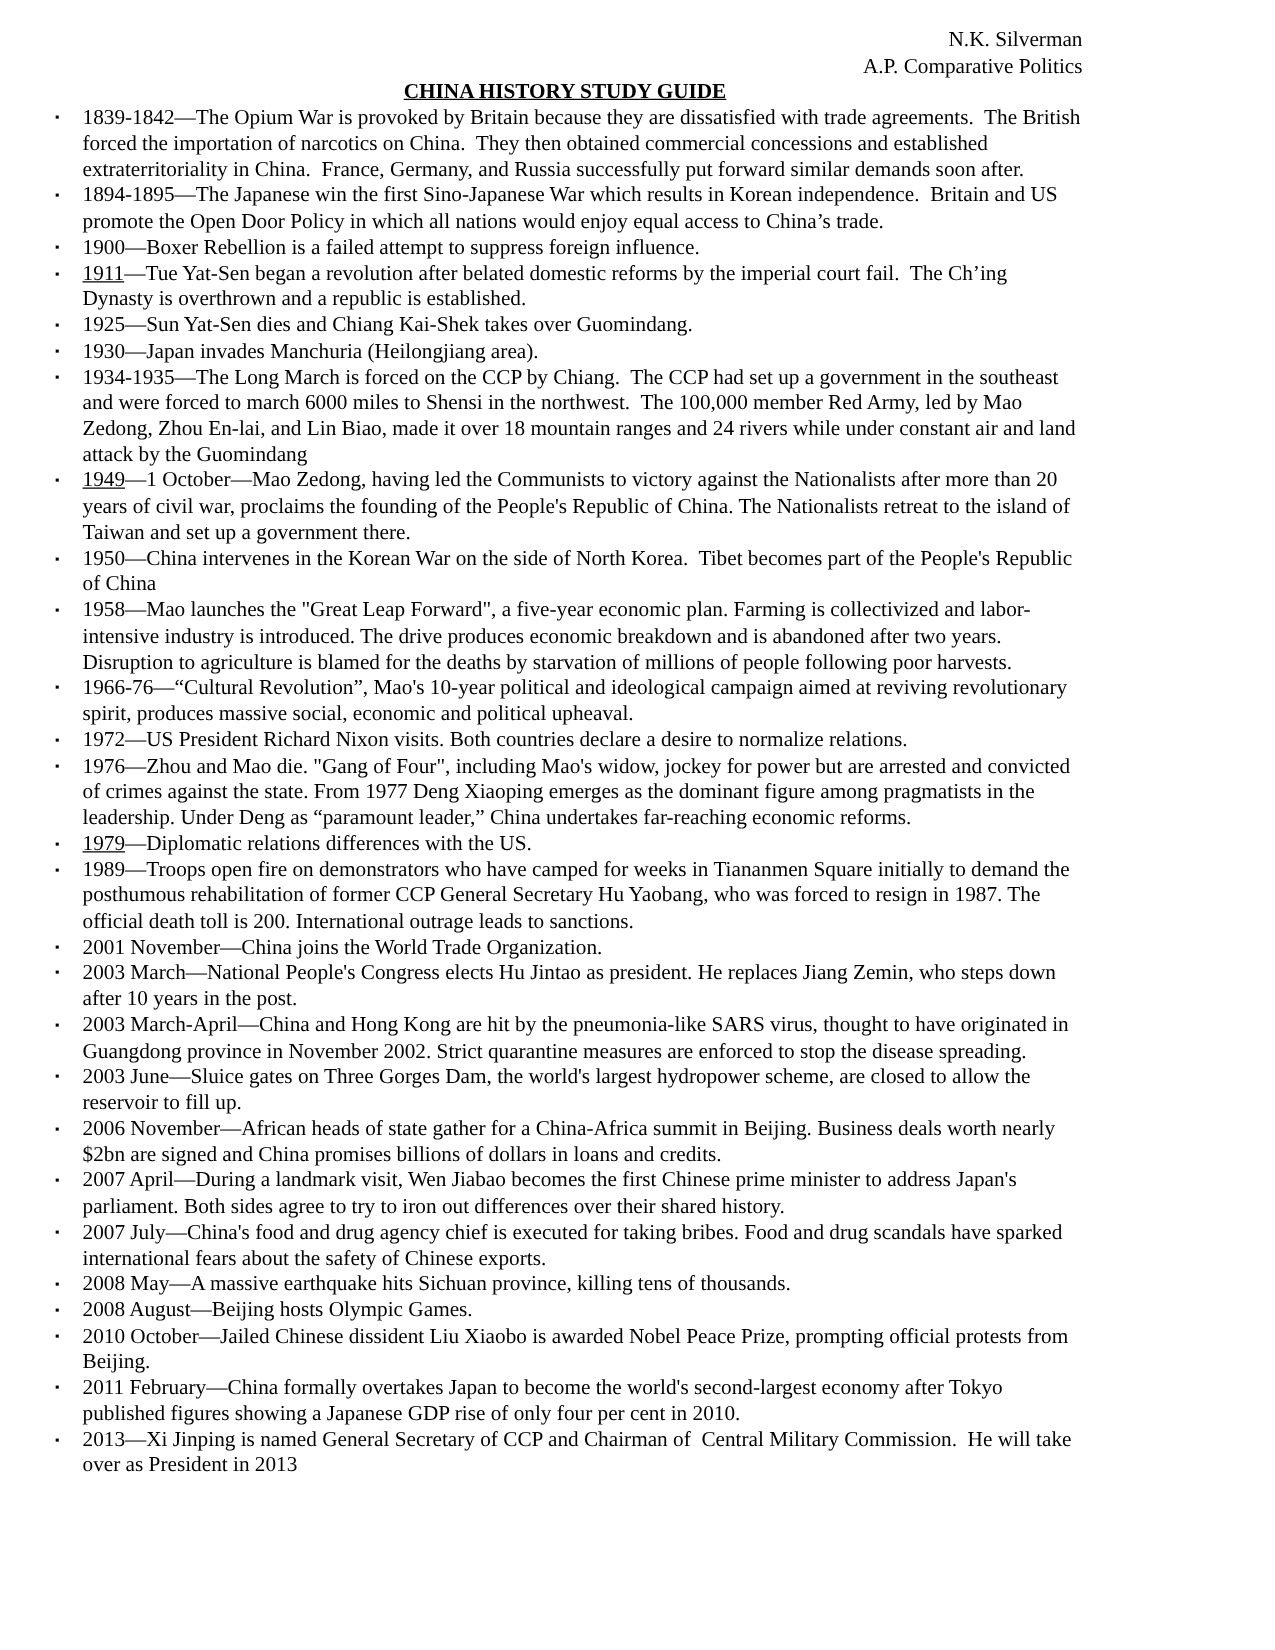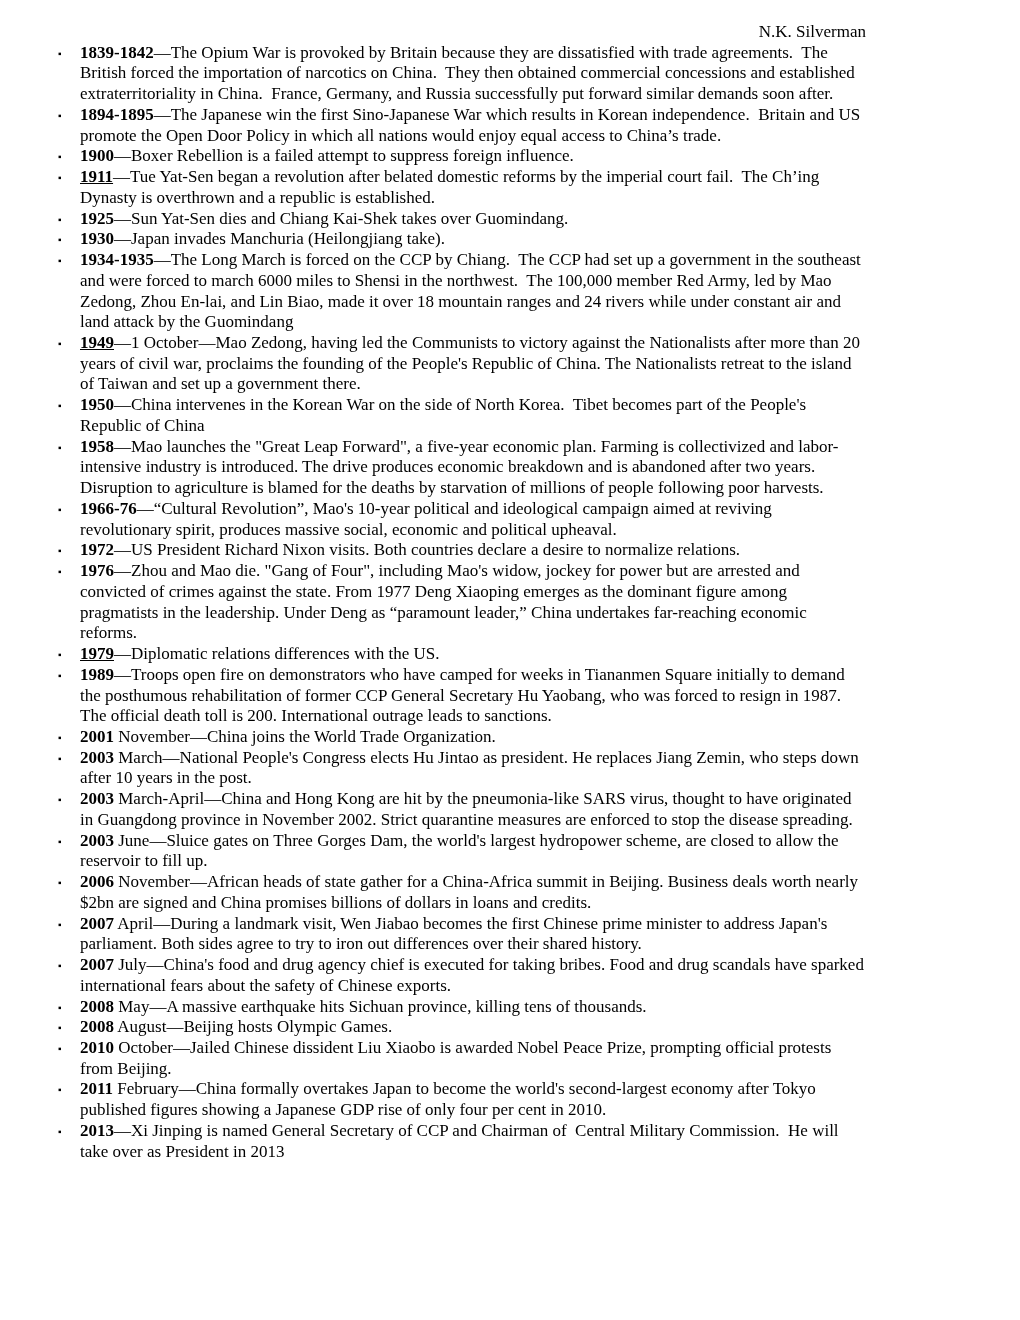--- a/index.html
+++ b/index.html
@@ -20,7 +20,7 @@
     box-sizing: border-box;
     width: 928px;
     min-height: 1320px;
-    padding: 22px 62px 40px 52px;
+    padding: 22px 62px 40px 38px;
     background: #ffffff;
   }
   .doc-header {

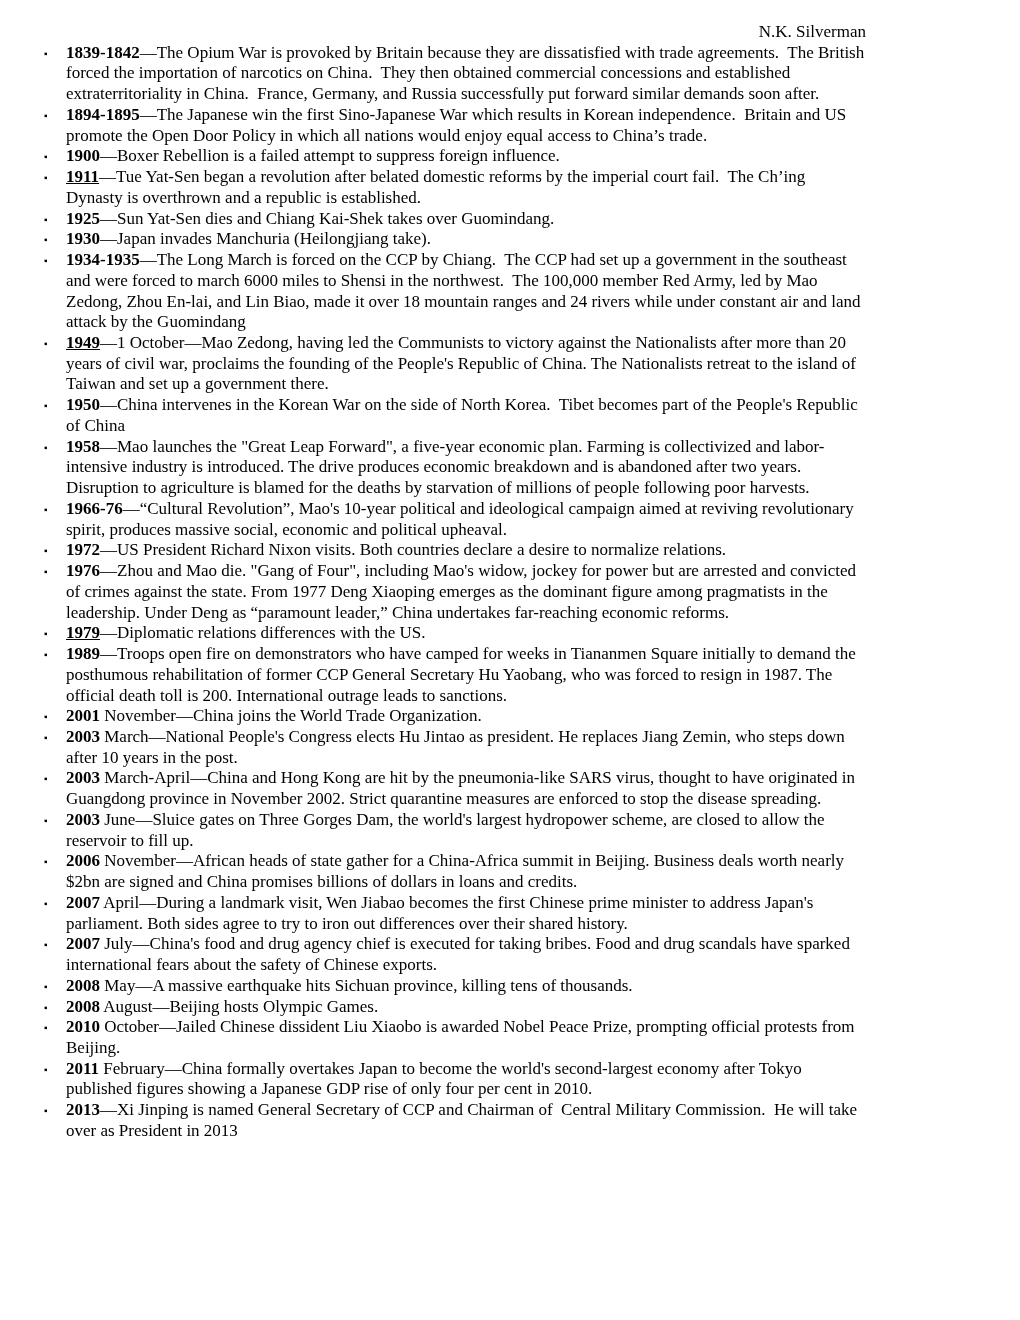--- a/index.html
+++ b/index.html
@@ -64,6 +64,7 @@
 <div class="page">
   <div class="doc-header">
     <div>N.K. Silverman</div>
+    <div>A.P. Comparative Politics</div>
   </div>
   <ul class="timeline">
       <li><span class="marker">▪</span><span class="year">1839-1842</span><span>—The Opium War is provoked by Britain because they are dissatisfied with trade agreements.  The British forced the importation of narcotics on China.  They then obtained commercial concessions and established extraterritoriality in China.  France, Germany, and Russia successfully put forward similar demands soon after.</span></li>

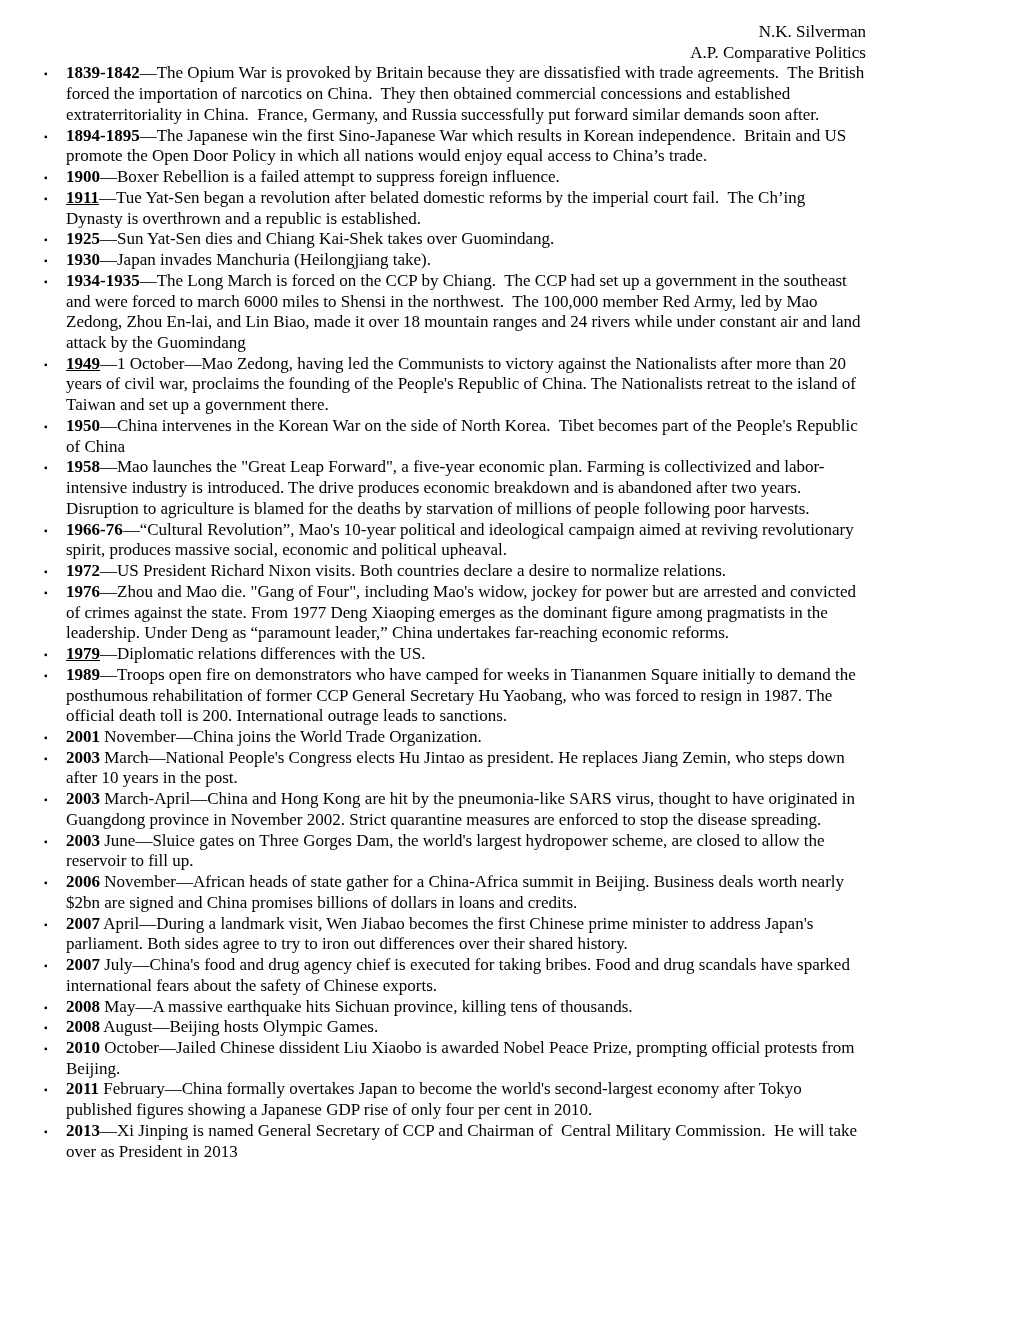--- a/index.html
+++ b/index.html
@@ -66,6 +66,7 @@
     <div>N.K. Silverman</div>
     <div>A.P. Comparative Politics</div>
   </div>
+  <div class="doc-title"><span class="title-text">CHINA HISTORY STUDY GUIDE</span></div>
   <ul class="timeline">
       <li><span class="marker">▪</span><span class="year">1839-1842</span><span>—The Opium War is provoked by Britain because they are dissatisfied with trade agreements.  The British forced the importation of narcotics on China.  They then obtained commercial concessions and established extraterritoriality in China.  France, Germany, and Russia successfully put forward similar demands soon after.</span></li>
       <li><span class="marker">▪</span><span class="year">1894-1895</span><span>—The Japanese win the first Sino-Japanese War which results in Korean independence.  Britain and US promote the Open Door Policy in which all nations would enjoy equal access to China’s trade.</span></li>

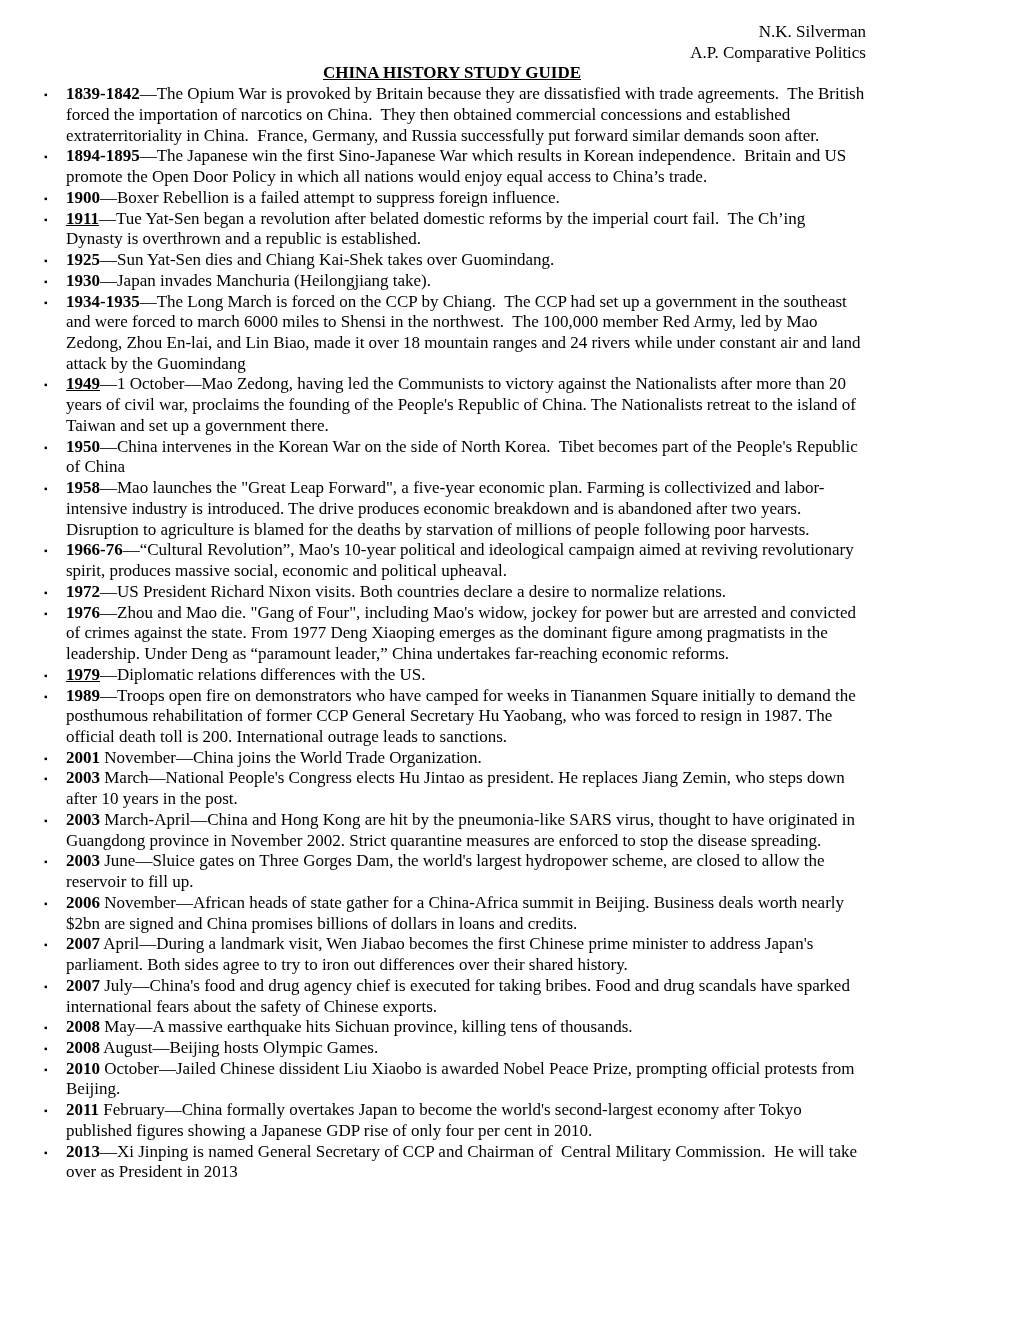--- a/index.html
+++ b/index.html
@@ -52,7 +52,7 @@
     line-height: 20px;
   }
   .year {
-    font-weight: bold;
+    font-weight: normal;
   }
   .year.u {
     text-decoration: underline;

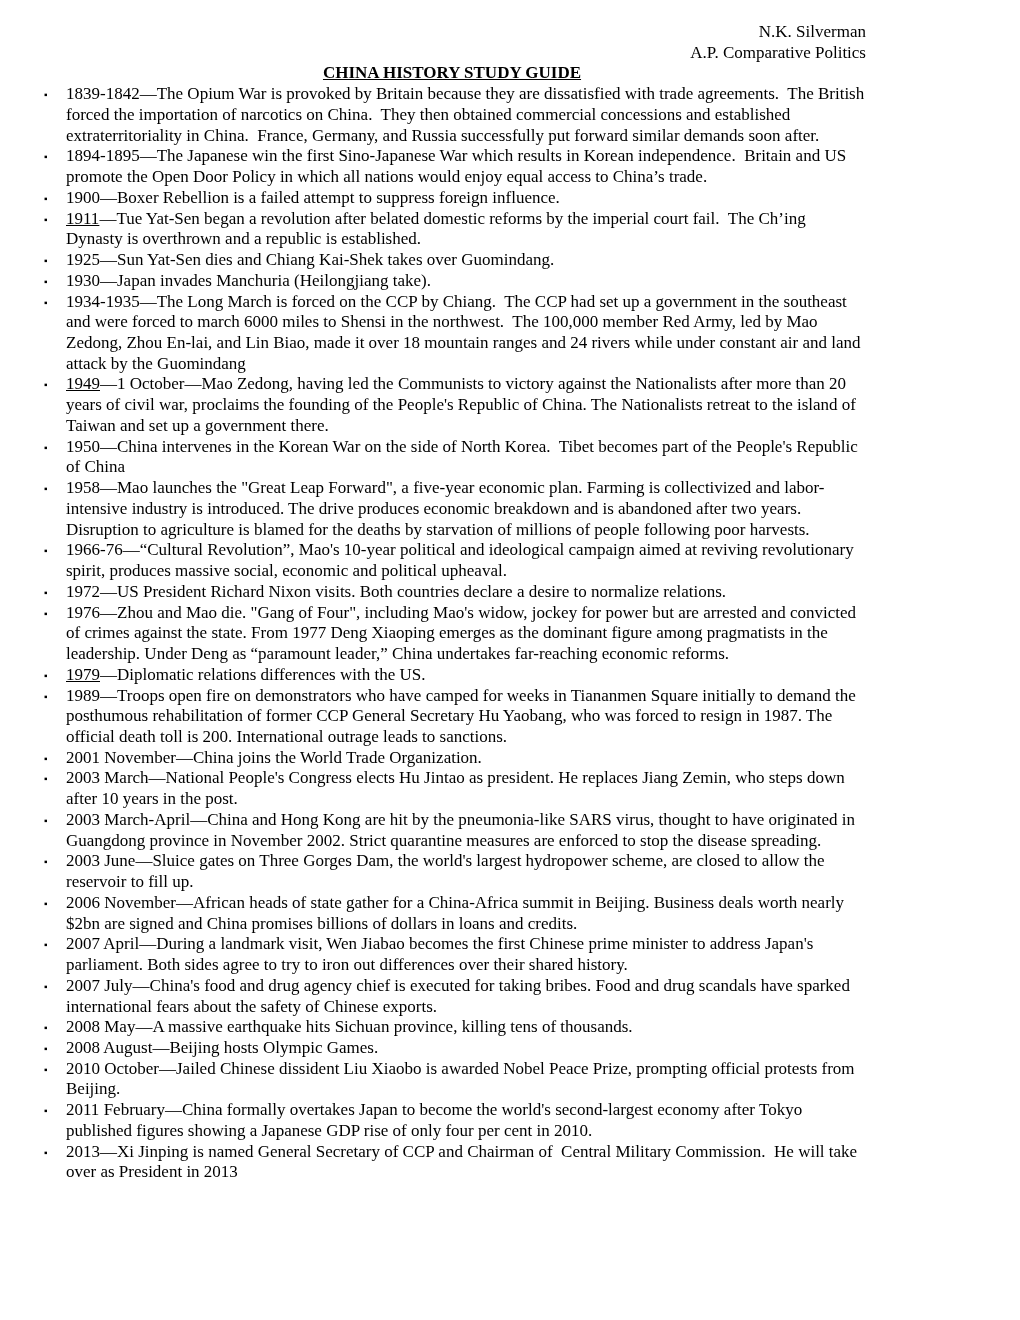--- a/index.html
+++ b/index.html
@@ -73,7 +73,7 @@
       <li><span class="marker">▪</span><span class="year">1900</span><span>—Boxer Rebellion is a failed attempt to suppress foreign influence.</span></li>
       <li><span class="marker">▪</span><span class="year u">1911</span><span>—Tue Yat-Sen began a revolution after belated domestic reforms by the imperial court fail.  The Ch’ing Dynasty is overthrown and a republic is established.</span></li>
       <li><span class="marker">▪</span><span class="year">1925</span><span>—Sun Yat-Sen dies and Chiang Kai-Shek takes over Guomindang.</span></li>
-      <li><span class="marker">▪</span><span class="year">1930</span><span>—Japan invades Manchuria (Heilongjiang take).</span></li>
+      <li><span class="marker">▪</span><span class="year">1930</span><span>—Japan invades Manchuria (Heilongjiang area).</span></li>
       <li><span class="marker">▪</span><span class="year">1934-1935</span><span>—The Long March is forced on the CCP by Chiang.  The CCP had set up a government in the southeast and were forced to march 6000 miles to Shensi in the northwest.  The 100,000 member Red Army, led by Mao Zedong, Zhou En-lai, and Lin Biao, made it over 18 mountain ranges and 24 rivers while under constant air and land attack by the Guomindang</span></li>
       <li><span class="marker">▪</span><span class="year u">1949</span><span>—1 October—Mao Zedong, having led the Communists to victory against the Nationalists after more than 20 years of civil war, proclaims the founding of the People's Republic of China. The Nationalists retreat to the island of Taiwan and set up a government there.</span></li>
       <li><span class="marker">▪</span><span class="year">1950</span><span>—China intervenes in the Korean War on the side of North Korea.  Tibet becomes part of the People's Republic of China</span></li>

